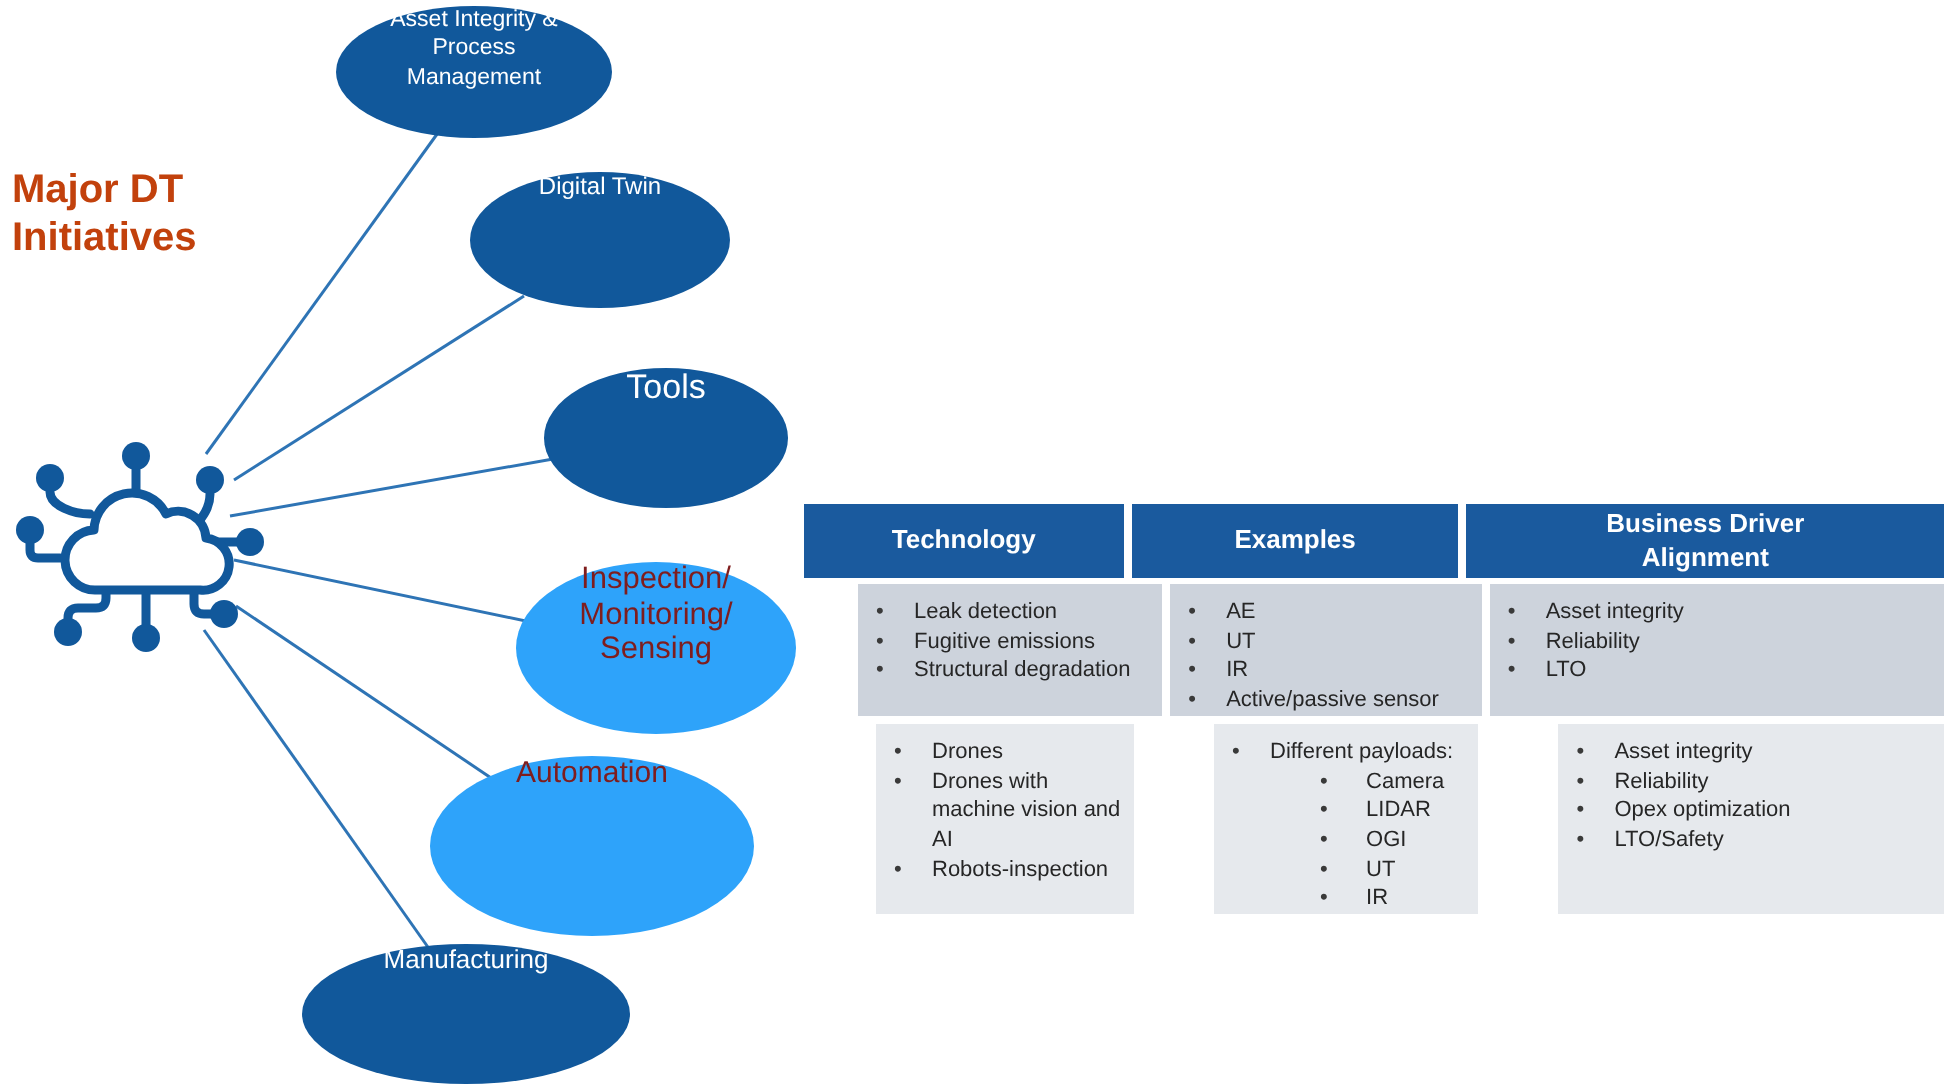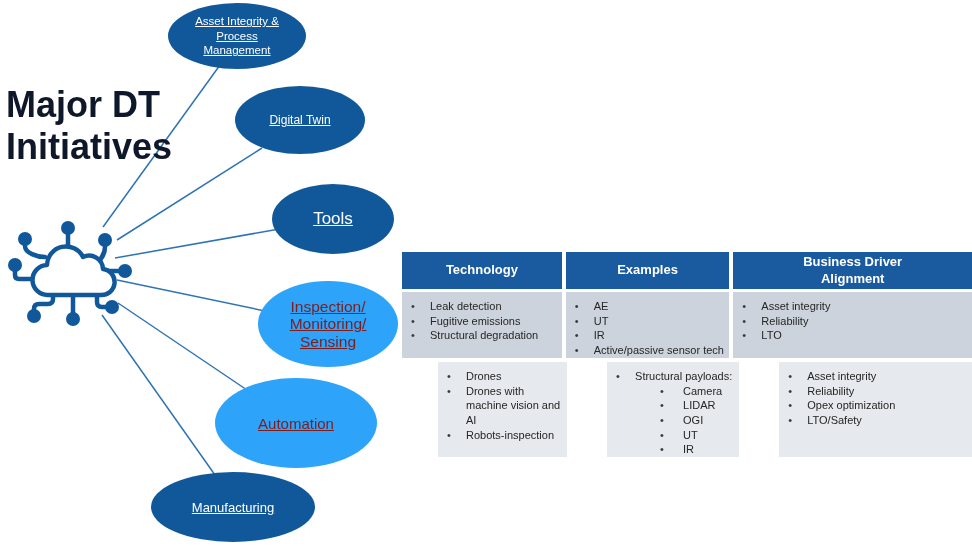--- a/index.html
+++ b/index.html
@@ -9,8 +9,8 @@
   .title{position:absolute;left:6px;top:84px;z-index:2;font-size:36px;font-weight:bold;
          color:#0f172a;line-height:1.18;white-space:pre-line;}
   svg.cloud{position:absolute;left:8px;top:203px;z-index:2;}
-  .node{position:absolute;z-index:2;border-radius:50%;display:flex;align-items:center;
-        justify-content:center;text-align:center;text-decoration:underline;}
+  .node{position:absolute;z-index:2;border-radius:50%;display:flex;
+        justify-content:center;text-align:center;}
   .node span{white-space:pre-line;}
   .node.dark{background:#11589B;color:#ffffff;}
   .node.light{background:#2EA3FA;color:#7f1d1d;}

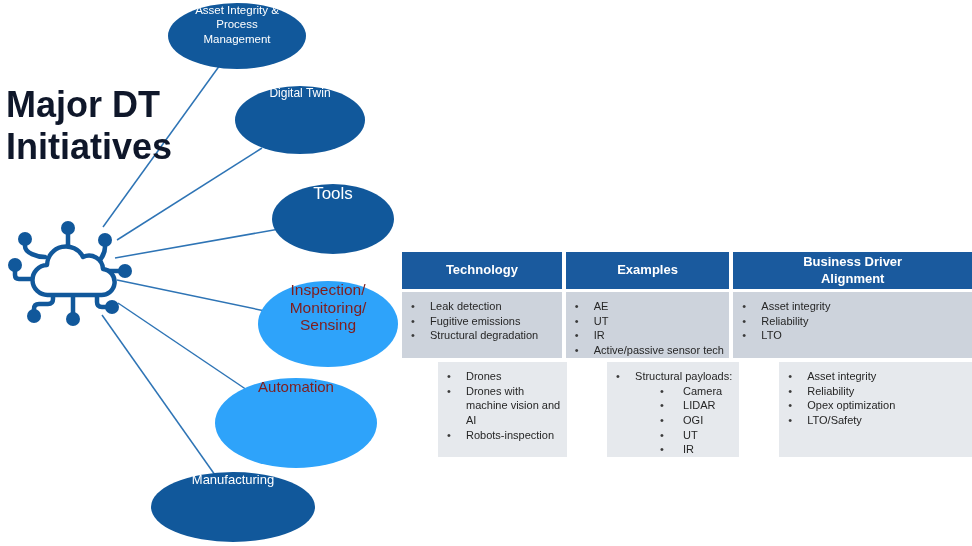--- a/index.html
+++ b/index.html
@@ -6,8 +6,8 @@
   .canvas{position:relative;width:972px;height:546px;background:#ffffff;overflow:hidden;
           font-family:"Liberation Sans",sans-serif;}
   svg.connectors{position:absolute;left:0;top:0;z-index:1;}
-  .title{position:absolute;left:6px;top:84px;z-index:2;font-size:36px;font-weight:bold;
-         color:#0f172a;line-height:1.18;white-space:pre-line;}
+  .title{position:absolute;left:6px;top:84px;z-index:2;font-size:20px;font-weight:bold;
+         color:#c2410c;line-height:1.18;white-space:pre-line;}
   svg.cloud{position:absolute;left:8px;top:203px;z-index:2;}
   .node{position:absolute;z-index:2;border-radius:50%;display:flex;
         justify-content:center;text-align:center;}

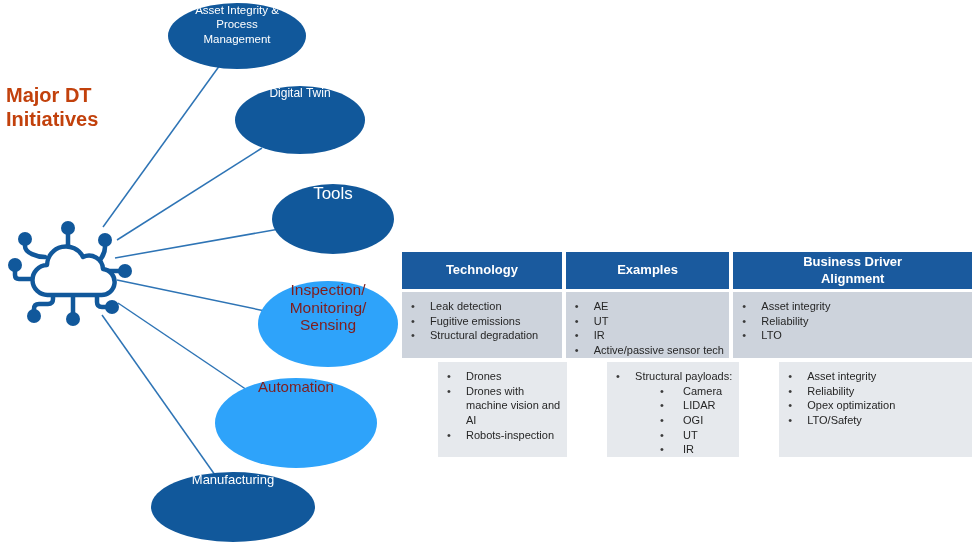--- a/index.html
+++ b/index.html
@@ -26,7 +26,7 @@
       align-items:center;justify-content:center;text-align:center;line-height:1.25;
       white-space:pre-line;}
   .trow{display:flex;gap:4px;}
-  .r1{margin-top:3px;height:66px;}
+  .r1{margin-top:3px;height:66px;margin-left:27px;}
   .r2{margin-top:4px;height:95px;}
   .r1 .td{background:#CDD3DC;}
   .r2 .td{background:#E6E9ED;margin-left:36px;}

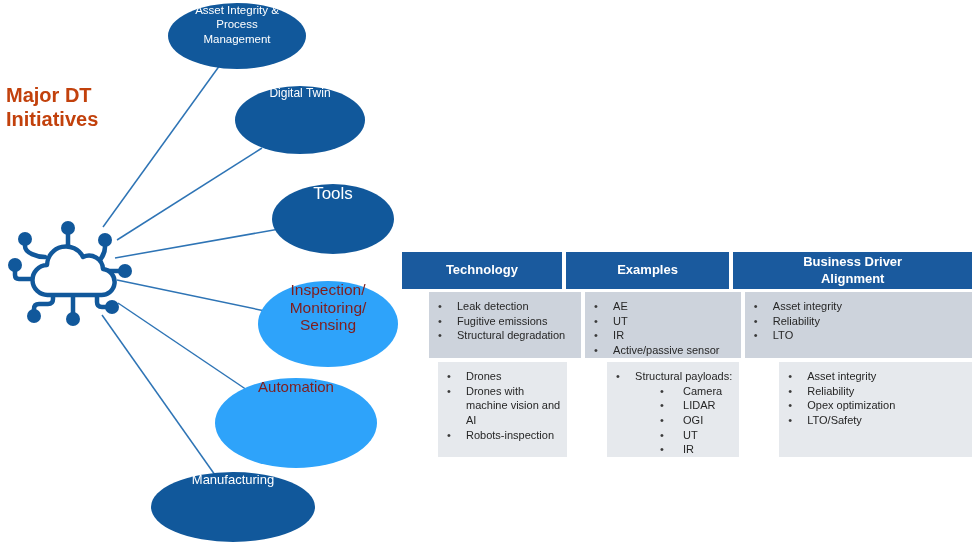--- a/index.html
+++ b/index.html
@@ -148,7 +148,7 @@
       </div>
       <div class="td c2">
         <ul>
-            <li class="lvl1">Structural payloads:</li>
+            <li class="lvl1">Different payloads:</li>
             <li class="lvl2">Camera</li>
             <li class="lvl2">LIDAR</li>
             <li class="lvl2">OGI</li>

